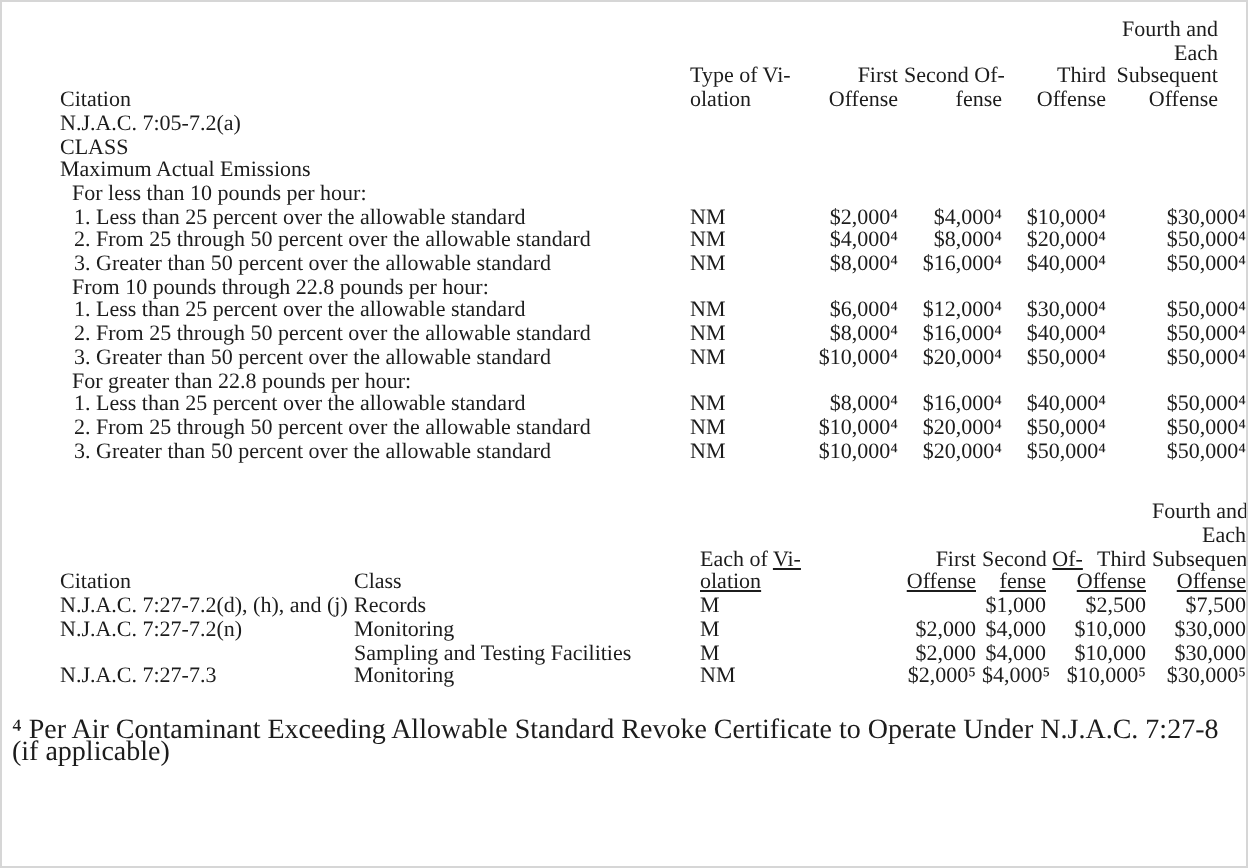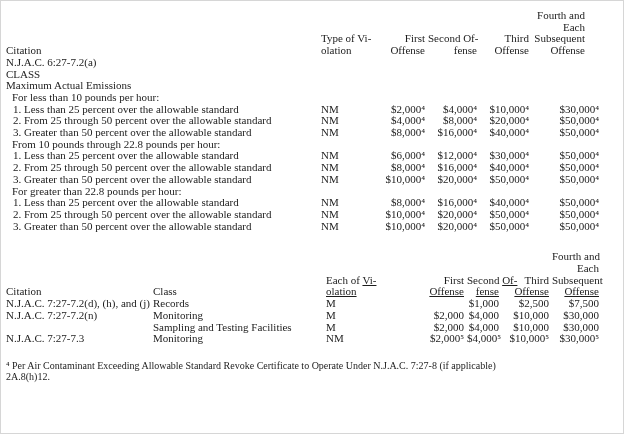--- a/index.html
+++ b/index.html
@@ -16,7 +16,7 @@
     padding:9px 0 0 5px;
     overflow:hidden;
   }
-  .row{display:grid;grid-template-columns:315px 58px 49px 52px 52px 70px;}
+  .row{display:grid;grid-template-columns:315px 58px 49px 52px 52px 70px;margin-left:24px;}
   .t2 .row{grid-template-columns:147px 173px 42px 99px 35px 50px 50px;}
   .row > div{white-space:nowrap;}
   .c{text-align:left;}

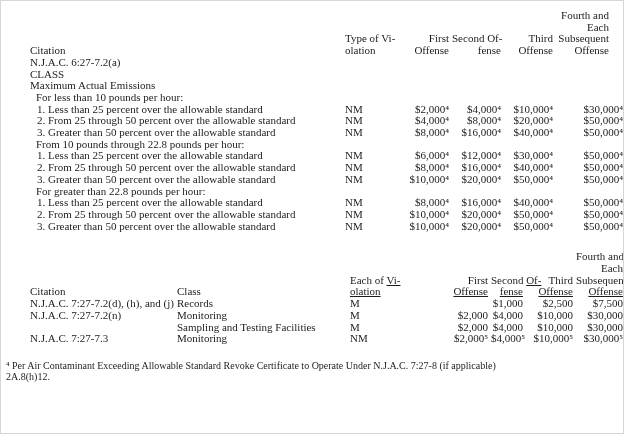--- a/index.html
+++ b/index.html
@@ -66,7 +66,7 @@
     </div>
 
     <div class="row">
-      <div class="g1">N.J.A.C. 6:27-7.2(a)</div>
+      <div class="g1">N.J.A.C. 7:05-7.2(a)</div>
     </div>
     <div class="row">
       <div class="g1">CLASS</div>

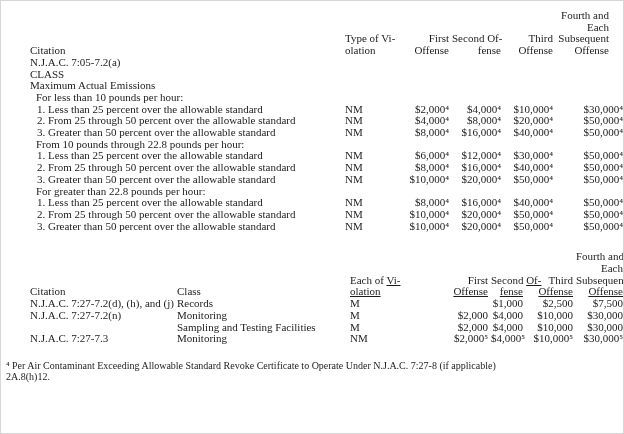--- a/index.html
+++ b/index.html
@@ -31,7 +31,7 @@
   .t2{margin-top:19px;}
   .footnotes{
     margin-top:15px;
-    font-size:10px;
+    font-size:14px;
     line-height:11.5px;
     padding-right:8px;
     white-space:normal;

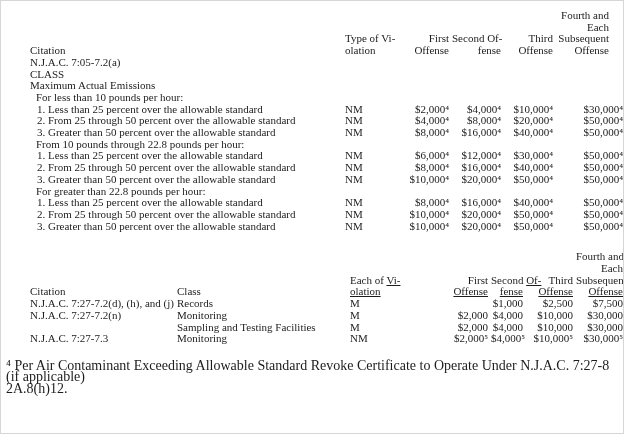--- a/index.html
+++ b/index.html
@@ -220,7 +220,6 @@
 
   <div class="footnotes">
     <div>⁴ Per Air Contaminant Exceeding Allowable Standard Revoke Certificate to Operate Under N.J.A.C. 7:27-8 (if applicable)</div>
-    <div>2A.8(h)12.</div>
   </div>
 
 </div>

